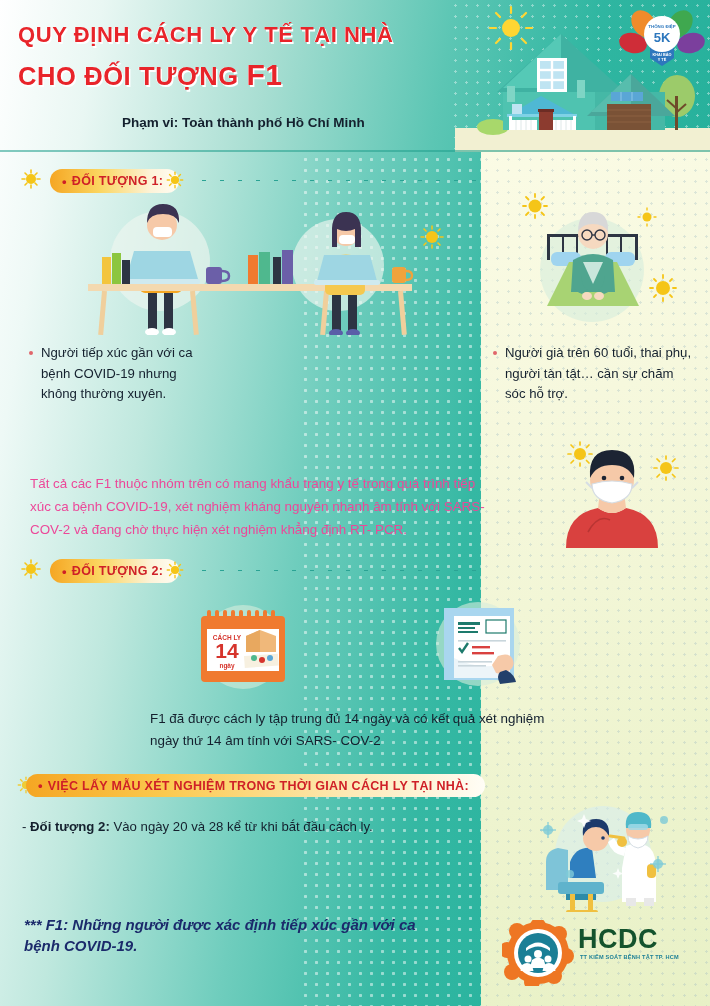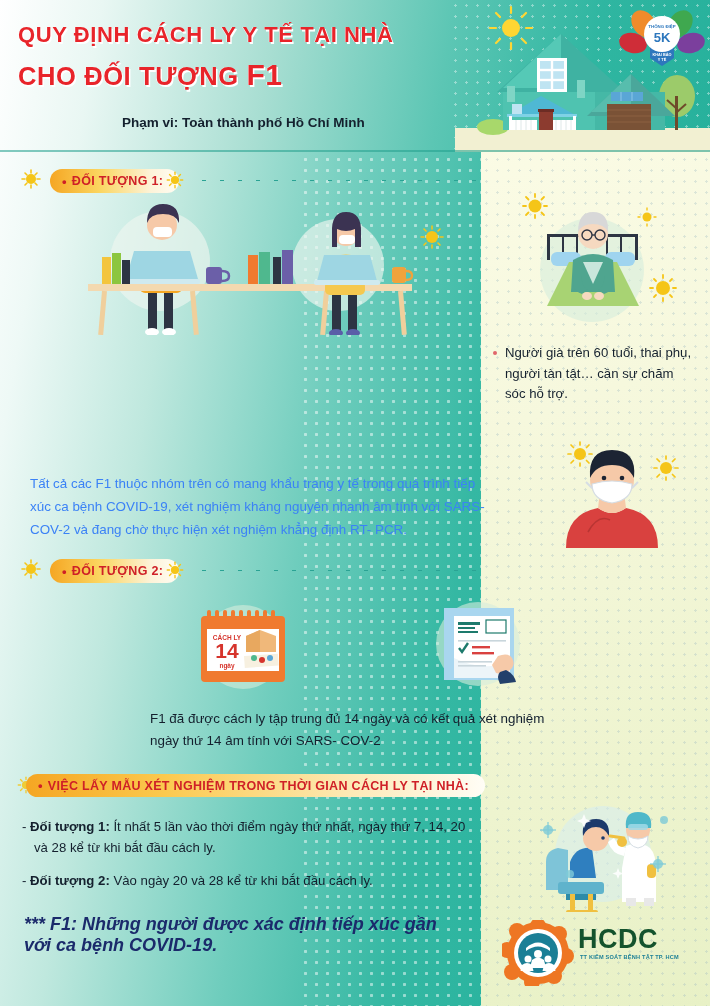--- a/index.html
+++ b/index.html
@@ -407,6 +407,9 @@
     </svg>
   </div>
 
+  <div class="bullet-col" style="left:28px;top:343px;width:185px;">
+    <div class="bl">Người tiếp xúc gần với ca bệnh COVID-19 nhưng không thường xuyên.</div>
+  </div>
   <div class="bullet-col" style="left:492px;top:343px;width:200px;">
     <div class="bl">Người già trên 60 tuổi, thai phụ, người tàn tật… cần sự chăm sóc hỗ trợ.</div>
   </div>

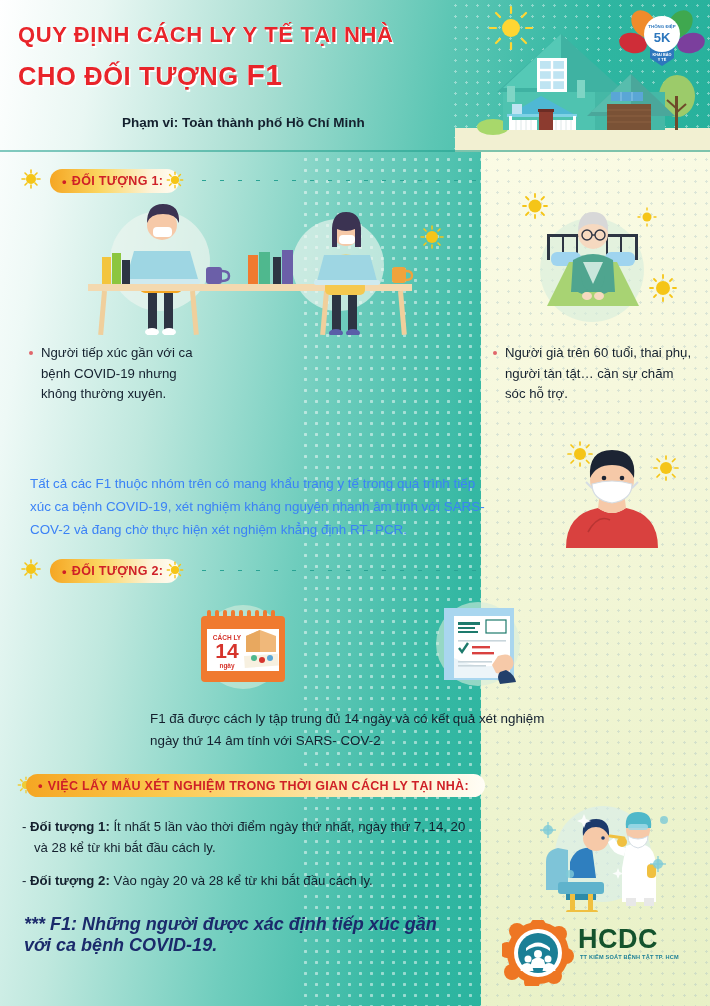--- a/index.html
+++ b/index.html
@@ -90,7 +90,7 @@
     background:#e0666b;
   }
   .para{
-    position:absolute;color:#3b82f6;font-size:13.4px;line-height:23px;font-weight:500;
+    position:absolute;color:#ec4899;font-size:13.4px;line-height:23px;font-weight:500;
   }
   .para2{position:absolute;color:#14202e;font-size:13.4px;line-height:22px;}
   .note{

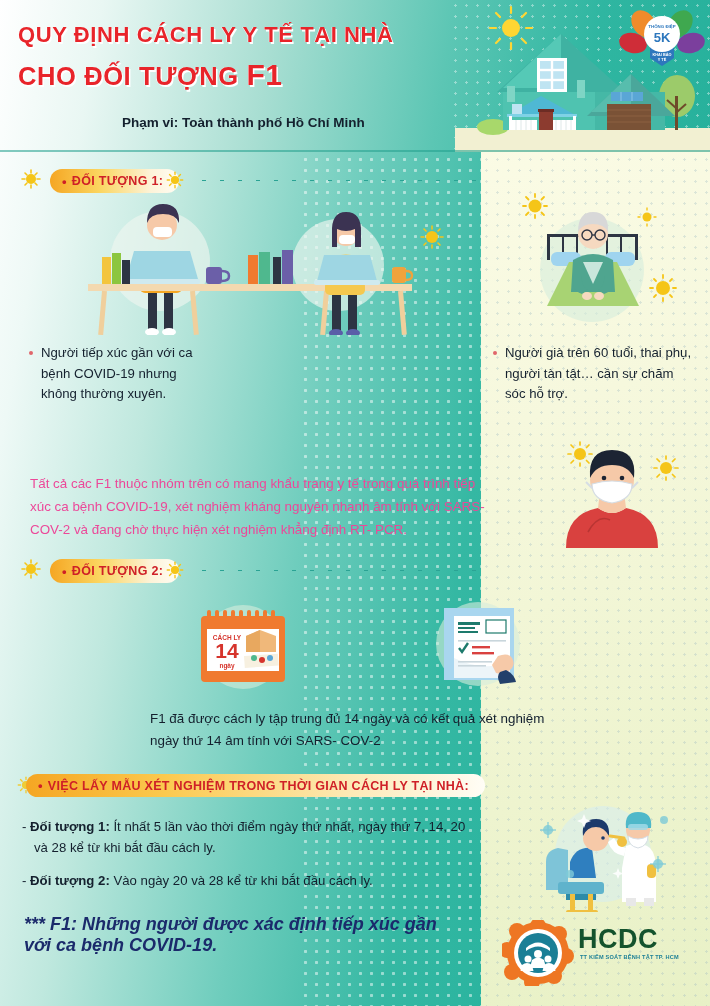--- a/index.html
+++ b/index.html
@@ -567,7 +567,6 @@
   </div>
 
   <div class="sec3-list" style="left:22px;top:816px;width:460px;">
-    <div class="li">- <b>Đối tượng 1:</b><span> Ít nhất 5 lần vào thời điểm ngày thứ nhất, ngày thứ 7, 14, 20 và 28 kể từ khi bắt đầu cách ly.</span></div>
     <div class="li">- <b>Đối tượng 2:</b><span> Vào ngày 20 và 28 kể từ khi bắt đầu cách ly.</span></div>
   </div>
 

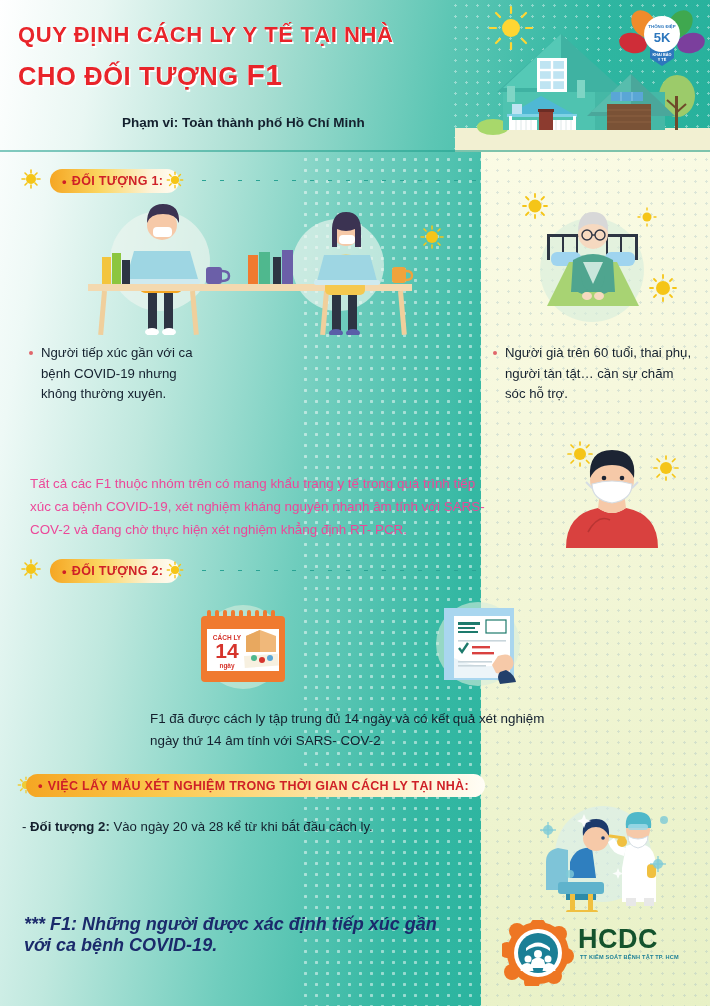--- a/index.html
+++ b/index.html
@@ -94,7 +94,7 @@
   }
   .para2{position:absolute;color:#14202e;font-size:13.4px;line-height:22px;}
   .note{
-    position:absolute;color:#1b2a6b;font-size:18px;line-height:21px;
+    position:absolute;color:#1b2a6b;font-size:15px;line-height:21px;
     font-style:italic;font-weight:bold;
   }
   .sec3-list{position:absolute;color:#14202e;font-size:13.2px;line-height:21px;}

